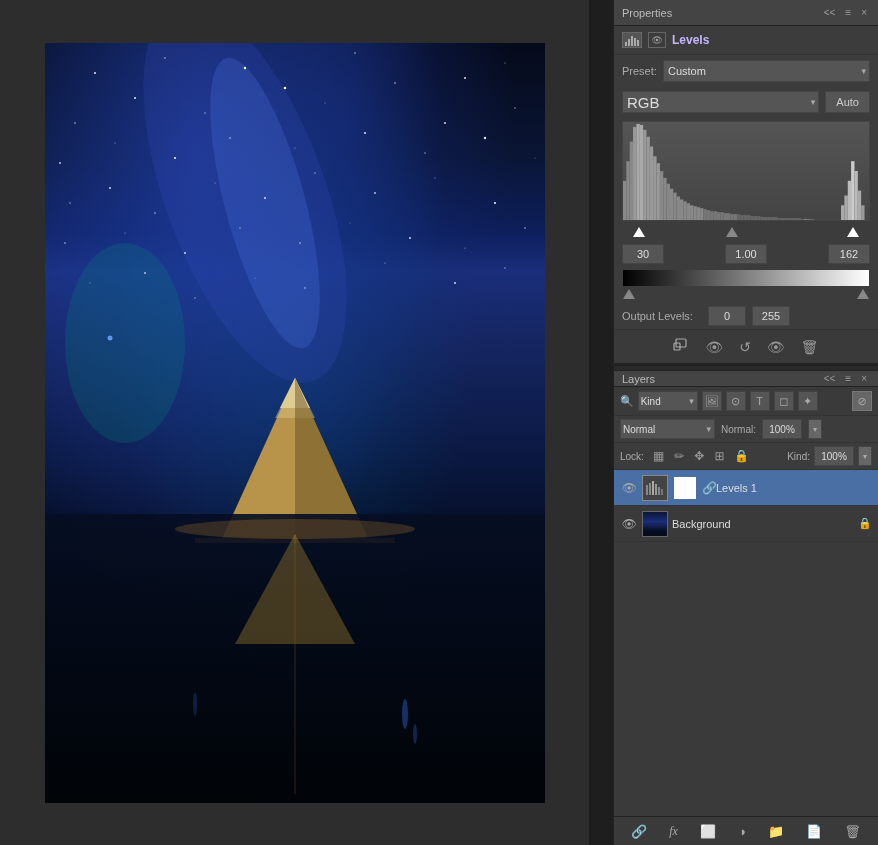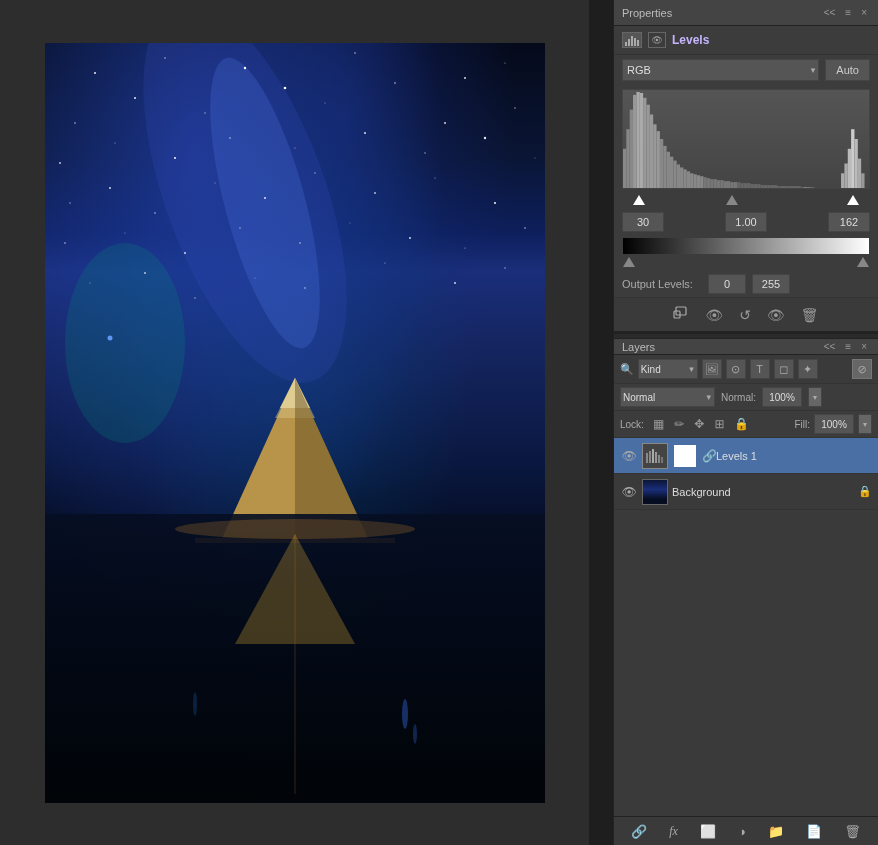--- a/index.html
+++ b/index.html
@@ -715,6 +715,18 @@
         <span class="levels-label">Levels</span>
       </div>
 
+      <div class="preset-row">
+        <span class="preset-label">Preset:</span>
+        <div class="select-wrapper" style="flex:1;">
+          <select class="preset-select" style="width:100%;">
+            <option>Custom</option>
+            <option>Default</option>
+            <option>Darker</option>
+            <option>Increase Contrast</option>
+            <option>Lighter</option>
+          </select>
+        </div>
+      </div>
 
       <div class="channel-row">
         <div class="select-wrapper" style="flex:1;">

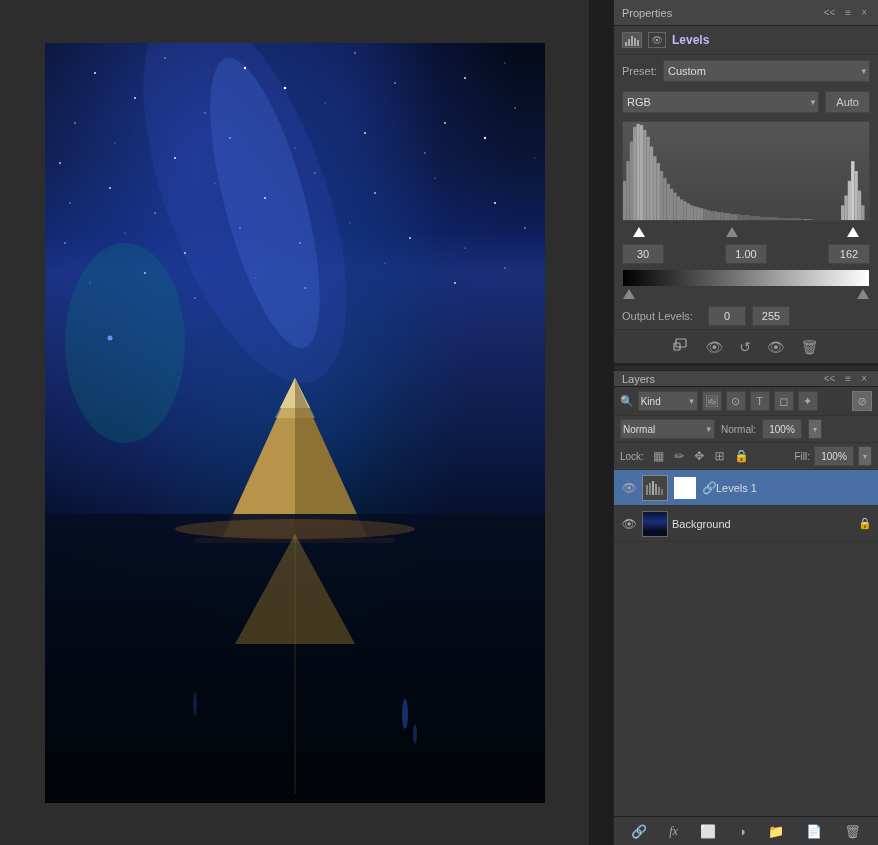--- a/index.html
+++ b/index.html
@@ -216,7 +216,7 @@
       background: #555;
       border: 1px solid #444;
       color: #ddd;
-      font-size: 11px;
+      font-size: 15px;
       padding: 0 4px;
       cursor: pointer;
       appearance: none;

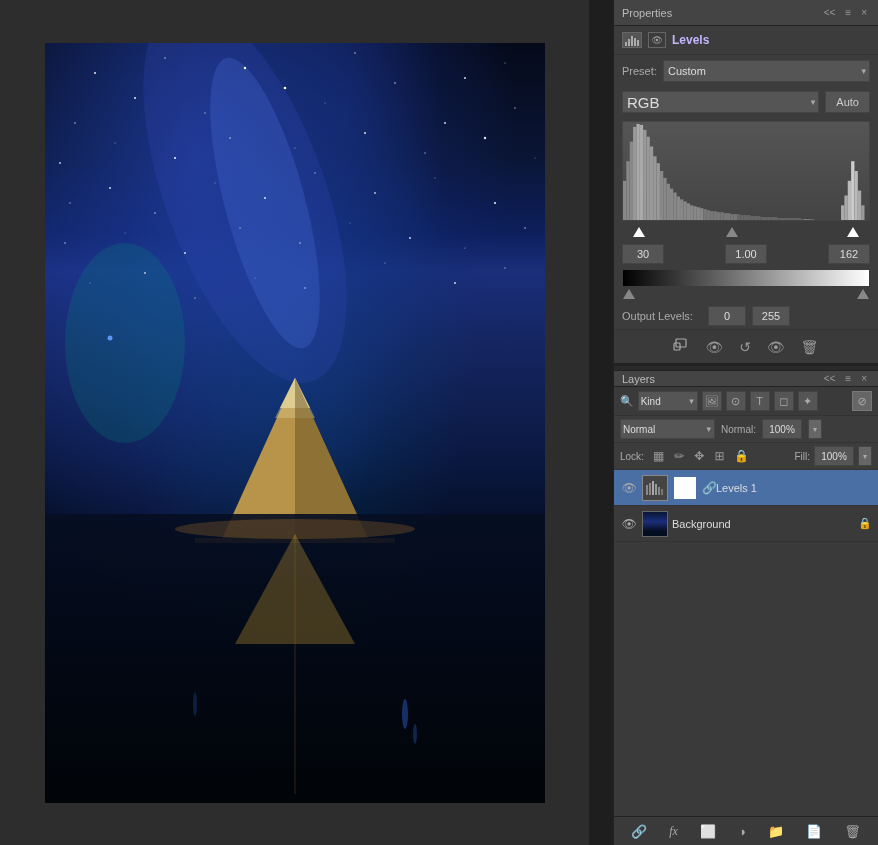--- a/index.html
+++ b/index.html
@@ -921,7 +921,7 @@
         <button class="lock-icon-btn" title="Lock position">✥</button>
         <button class="lock-icon-btn" title="Lock artboard">⊞</button>
         <button class="lock-icon-btn" title="Lock all">🔒</button>
-        <span class="fill-label">Fill:</span>
+        <span class="fill-label">Kind:</span>
         <input type="text" class="fill-input" value="100%" style="">
         <button class="opacity-arrow">▾</button>
       </div>

